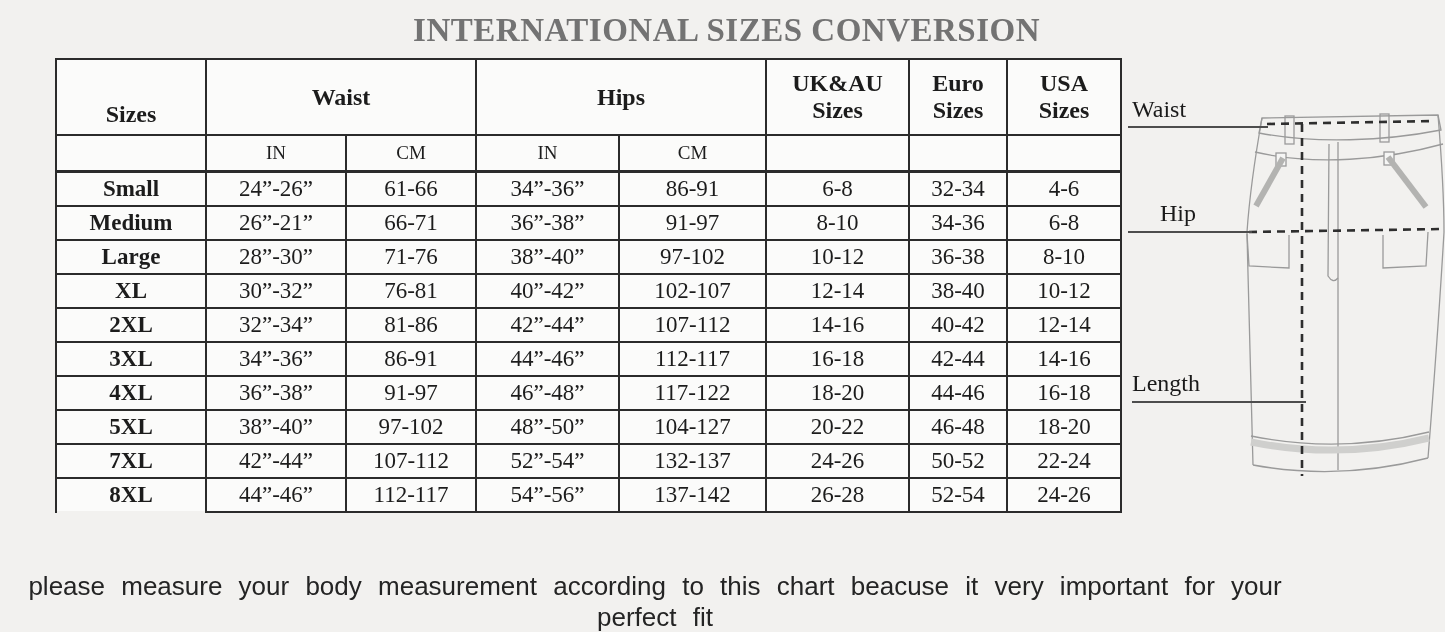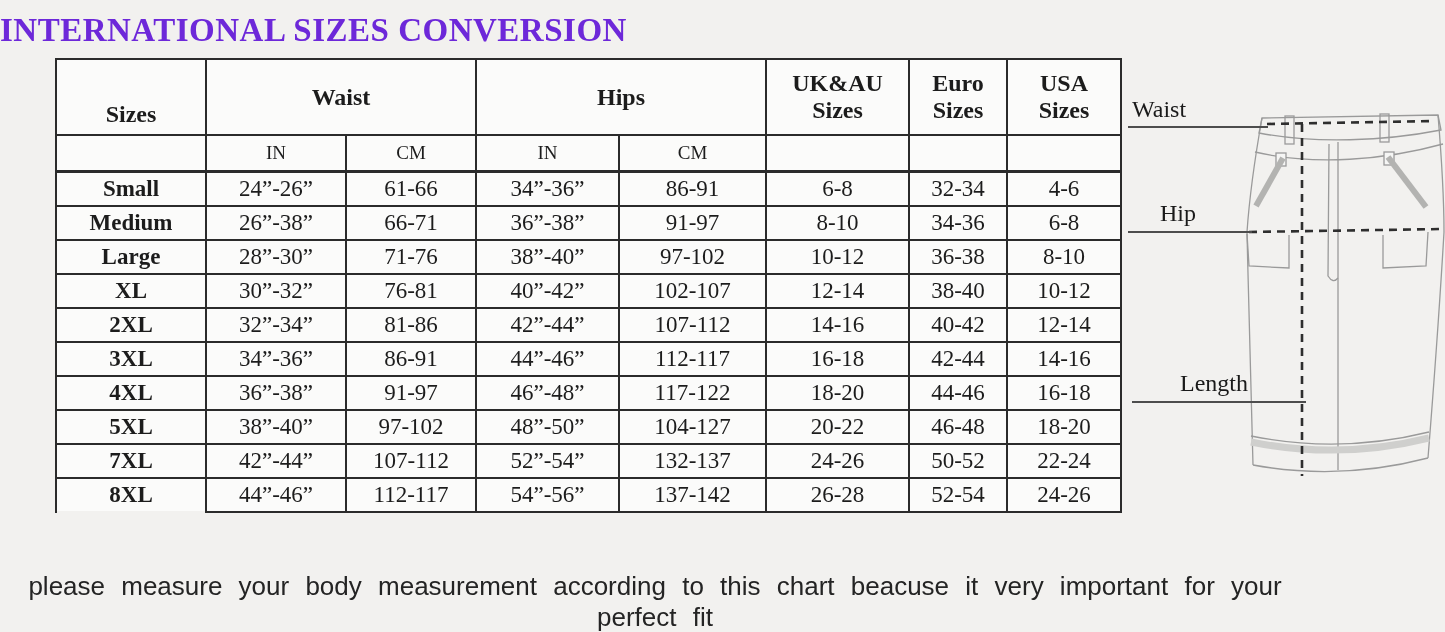--- a/index.html
+++ b/index.html
@@ -13,10 +13,10 @@
   }
   .page-title {
     position: absolute; top: 12px; left: 0; width: 1040px;
-    text-align: left;
+    text-align: right;
     font-size: 33px; font-weight: bold;
     letter-spacing: 0.5px;
-    color: #6d28d9;
+    color: #737373;
     font-family: "Liberation Serif", serif;
   }
   table.size-table {

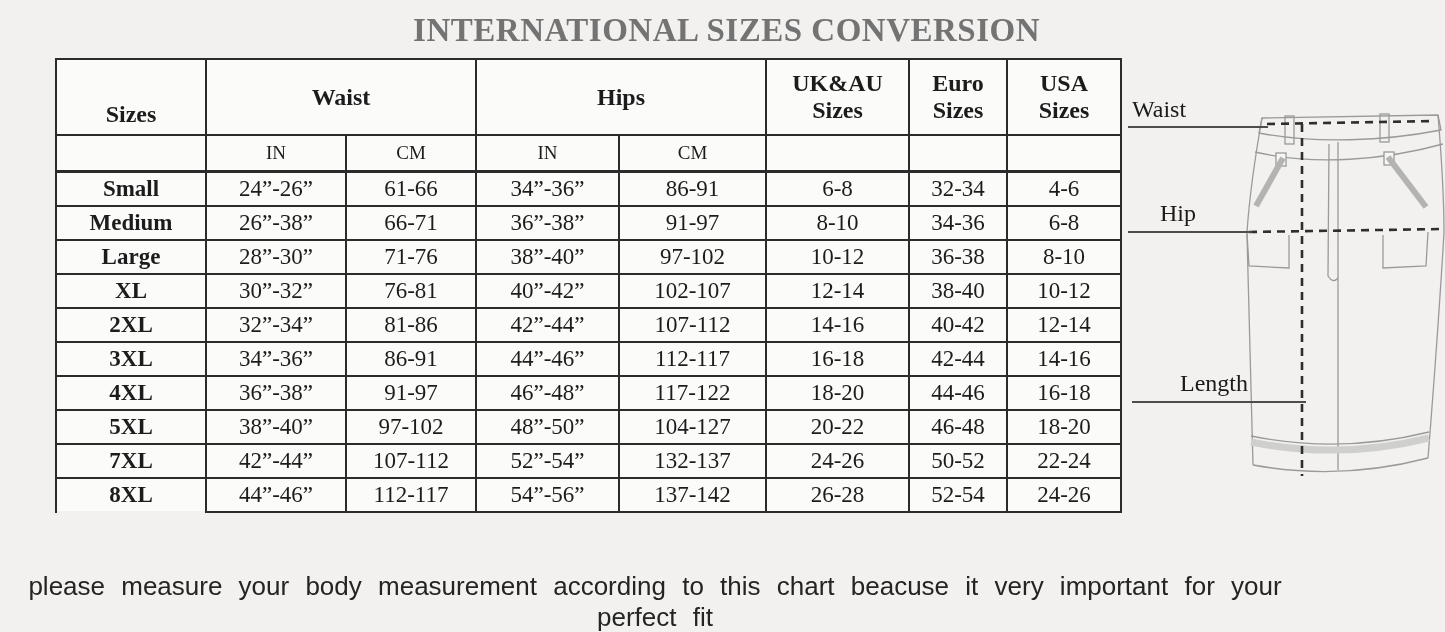--- a/index.html
+++ b/index.html
@@ -116,7 +116,7 @@
   </tr>
       <tr>
     <td class="c-size">Medium</td>
-    <td>26”-38”</td>
+    <td>26”-21”</td>
     <td>66-71</td>
     <td>36”-38”</td>
     <td>91-97</td>

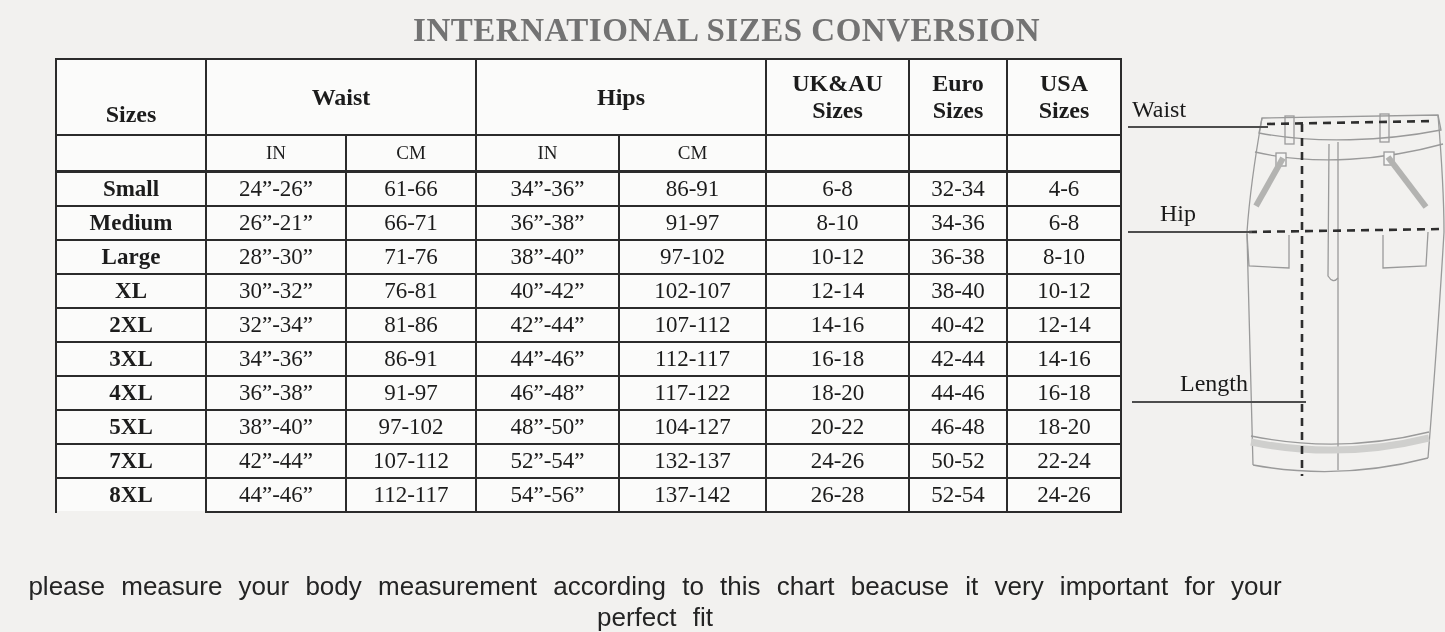--- a/index.html
+++ b/index.html
@@ -54,7 +54,7 @@
   .measure-line { position: absolute; border-top: 2px solid #4d4d4d; height: 0; }
   .lbl-waist  { left: 1132px; top: 96px; }
   .lbl-hip    { left: 1132px; top: 200px; margin-left: 28px; }
-  .lbl-length { left: 1132px; top: 370px; margin-left: 48px; }
+  .lbl-length { left: 1132px; top: 370px; }
   .ln-waist  { left: 1128px; top: 126px; width: 140px; }
   .ln-hip    { left: 1128px; top: 231px; width: 124px; }
   .ln-length { left: 1132px; top: 401px; width: 174px; }

